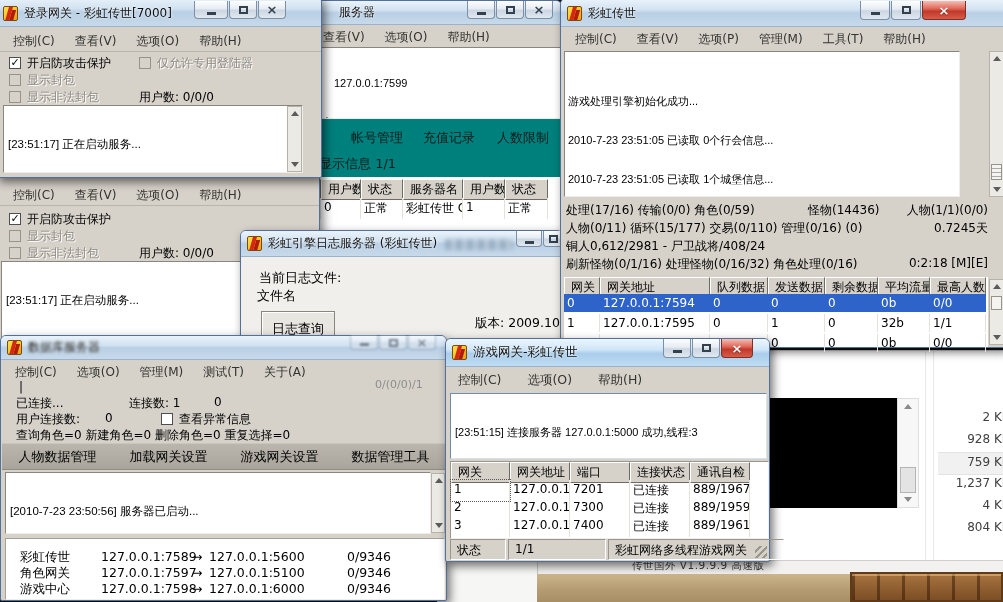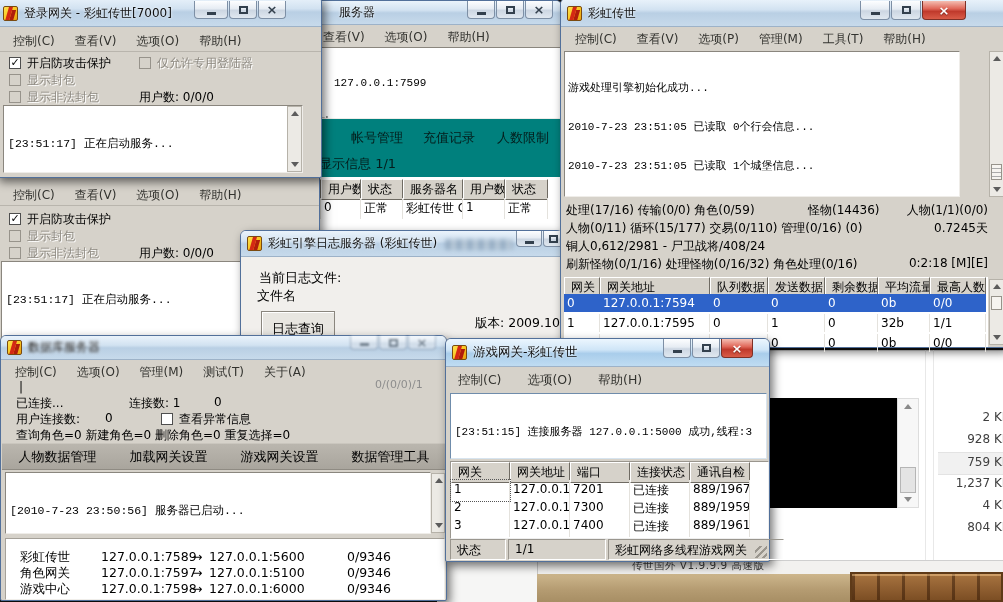--- a/index.html
+++ b/index.html
@@ -32,7 +32,7 @@
   .menu{position:absolute;display:flex;font-size:12px;color:#33332f;white-space:nowrap}
   .menu>span{margin-right:20px}
   .logbox{position:absolute;background:#fff;border:1px solid #8a867e;border-right-color:#efede9;border-bottom-color:#efede9;
-          font-family:Liberation Mono, monospace;font-size:11px;line-height:13px;color:#000;
+          font-family:Liberation Sans, sans-serif;font-size:11px;line-height:13px;color:#000;
           padding:3px 4px;box-sizing:border-box;overflow:hidden;white-space:pre}
   .sbv{position:absolute;background:#eceae5;border:1px solid #b6b2a9;box-sizing:border-box}
   .tri-u{position:absolute;width:0;height:0;border-left:4px solid transparent;border-right:4px solid transparent;border-bottom:5px solid #5c5c5c}

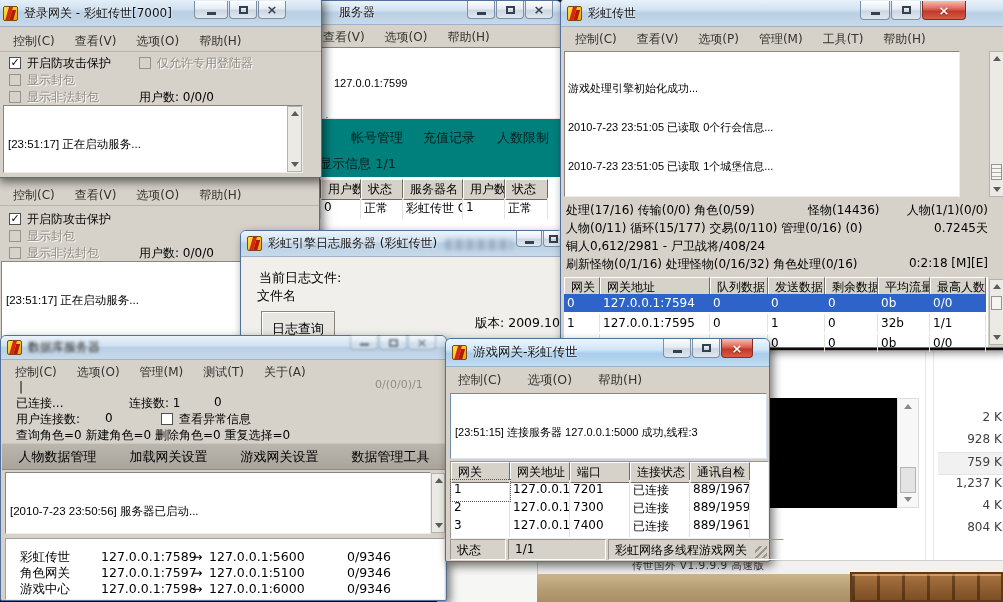--- a/index.html
+++ b/index.html
@@ -272,7 +272,7 @@
     <span>工具(T)</span>
     <span>帮助(H)</span>
   </div>
-  <div class="logbox" style="left:3px;top:52px;width:396px;height:146px;padding:4px 3px">
+  <div class="logbox" style="left:3px;top:52px;width:396px;height:146px;padding:17px 3px">
     <div>游戏处理引擎初始化成功...</div>
     <div>2010-7-23 23:51:05 已读取 0个行会信息...</div>
     <div>2010-7-23 23:51:05 已读取 1个城堡信息...</div>

